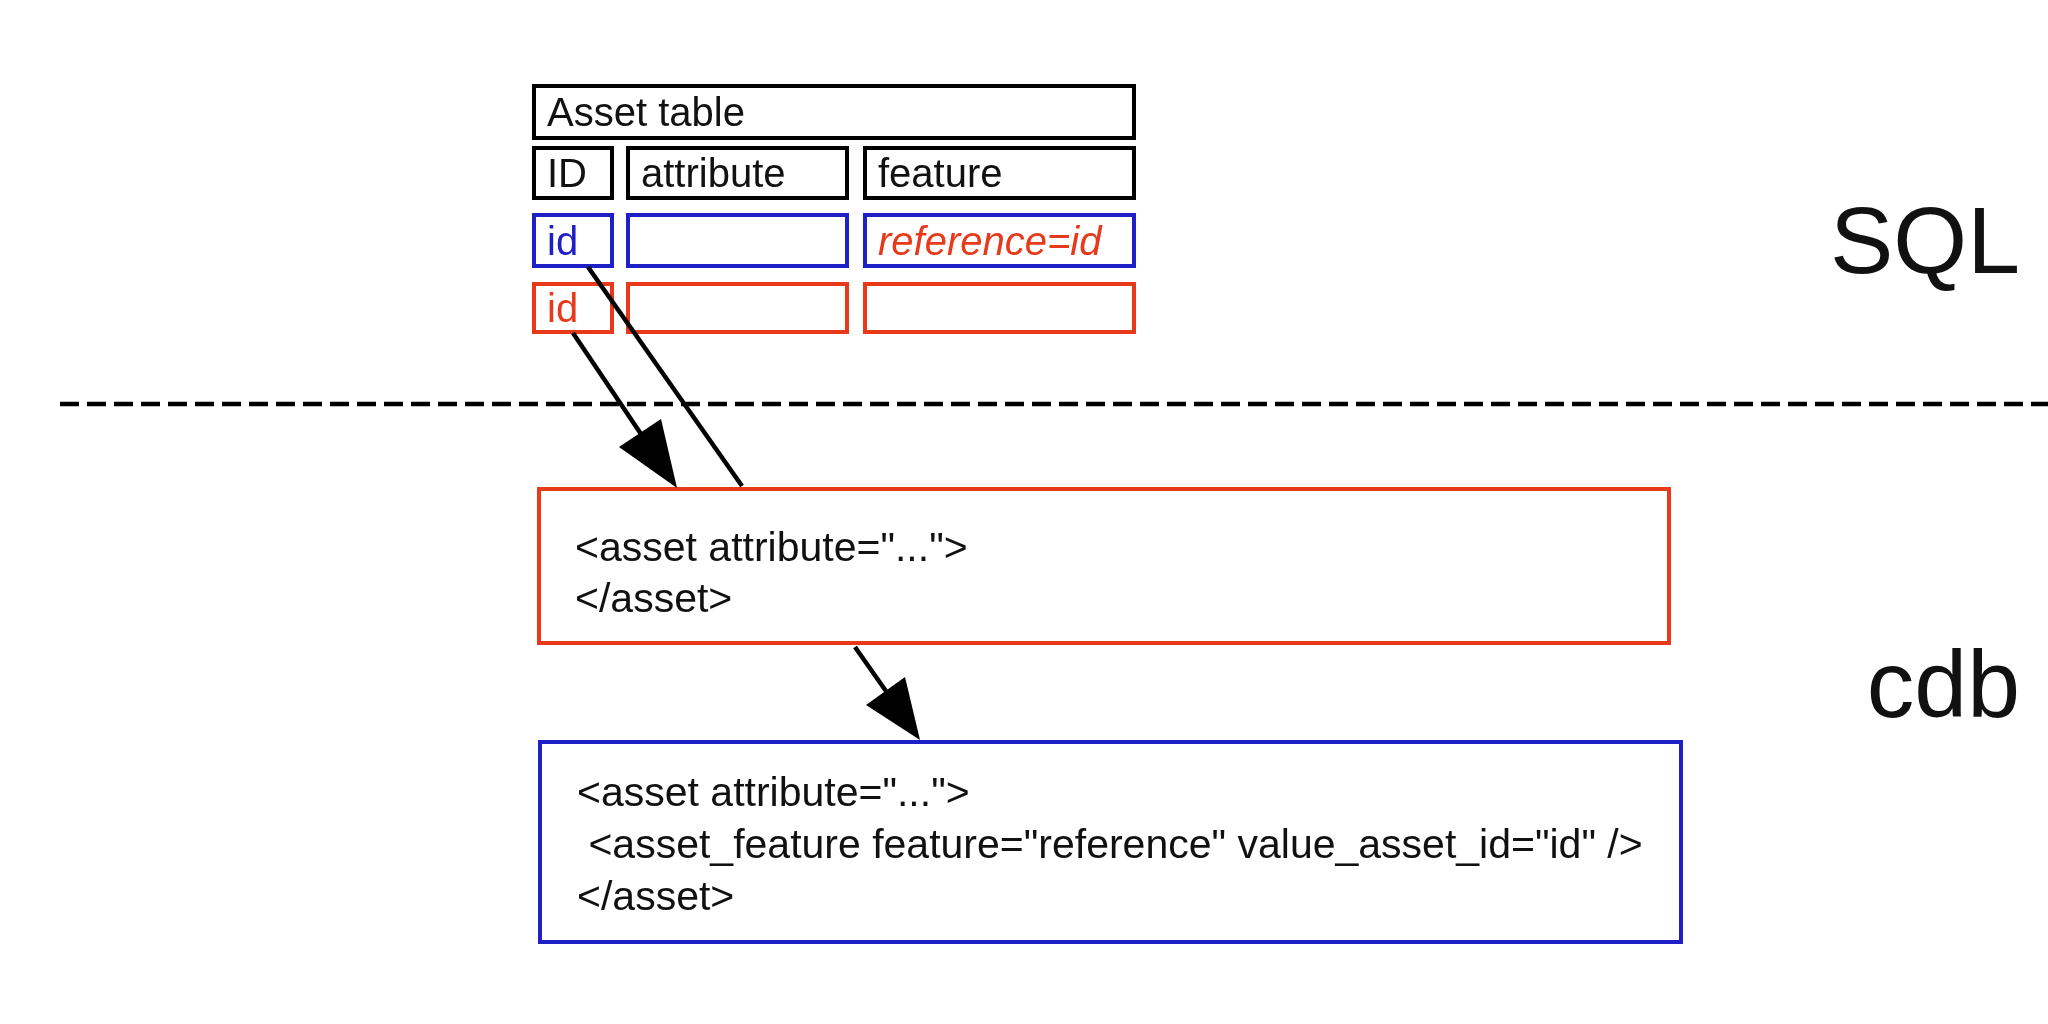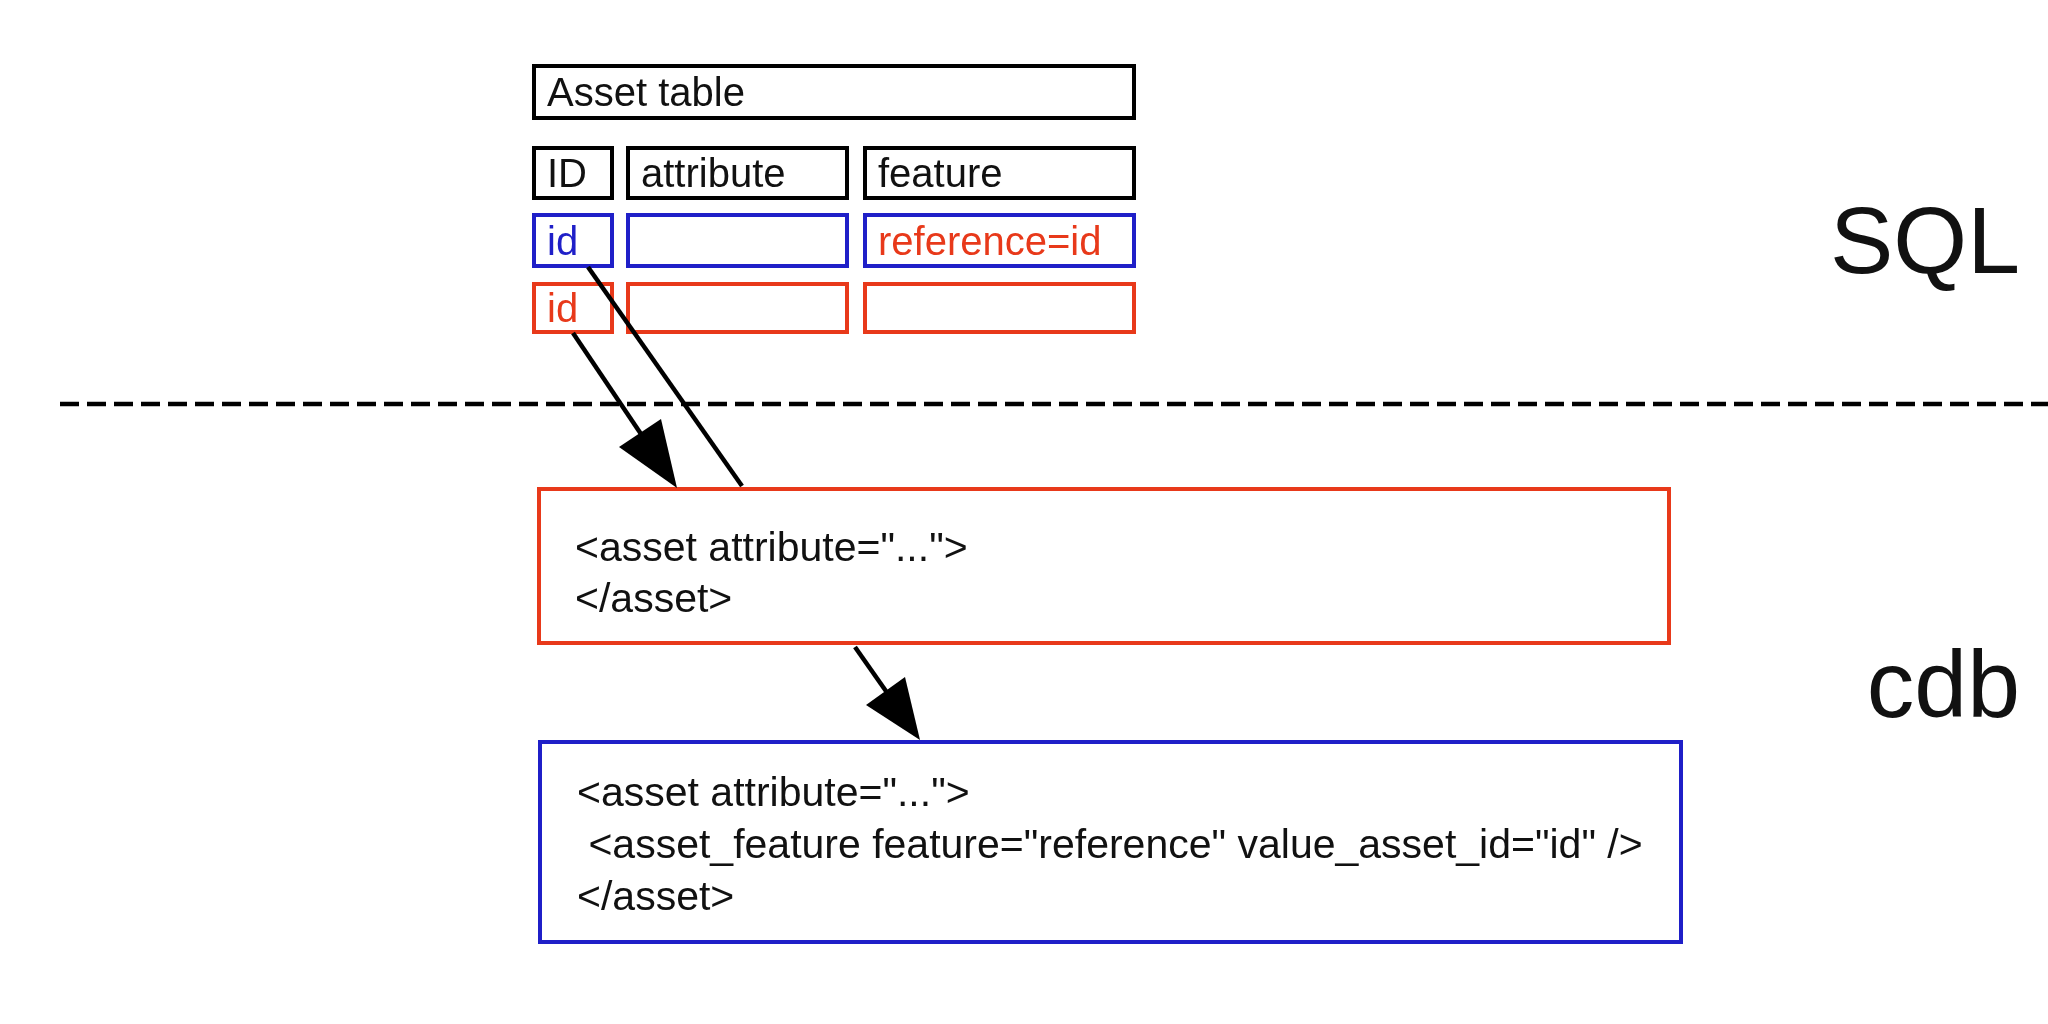--- a/index.html
+++ b/index.html
@@ -73,7 +73,7 @@
 
 <div id="canvas">
 
-  <div class="abs cell" style="left:532px; top:64px;  width:604px; height:56px;">
+  <div class="abs cell" style="left:532px; top:84px;  width:604px; height:56px;">
     <span>Asset table</span>
   </div>
 

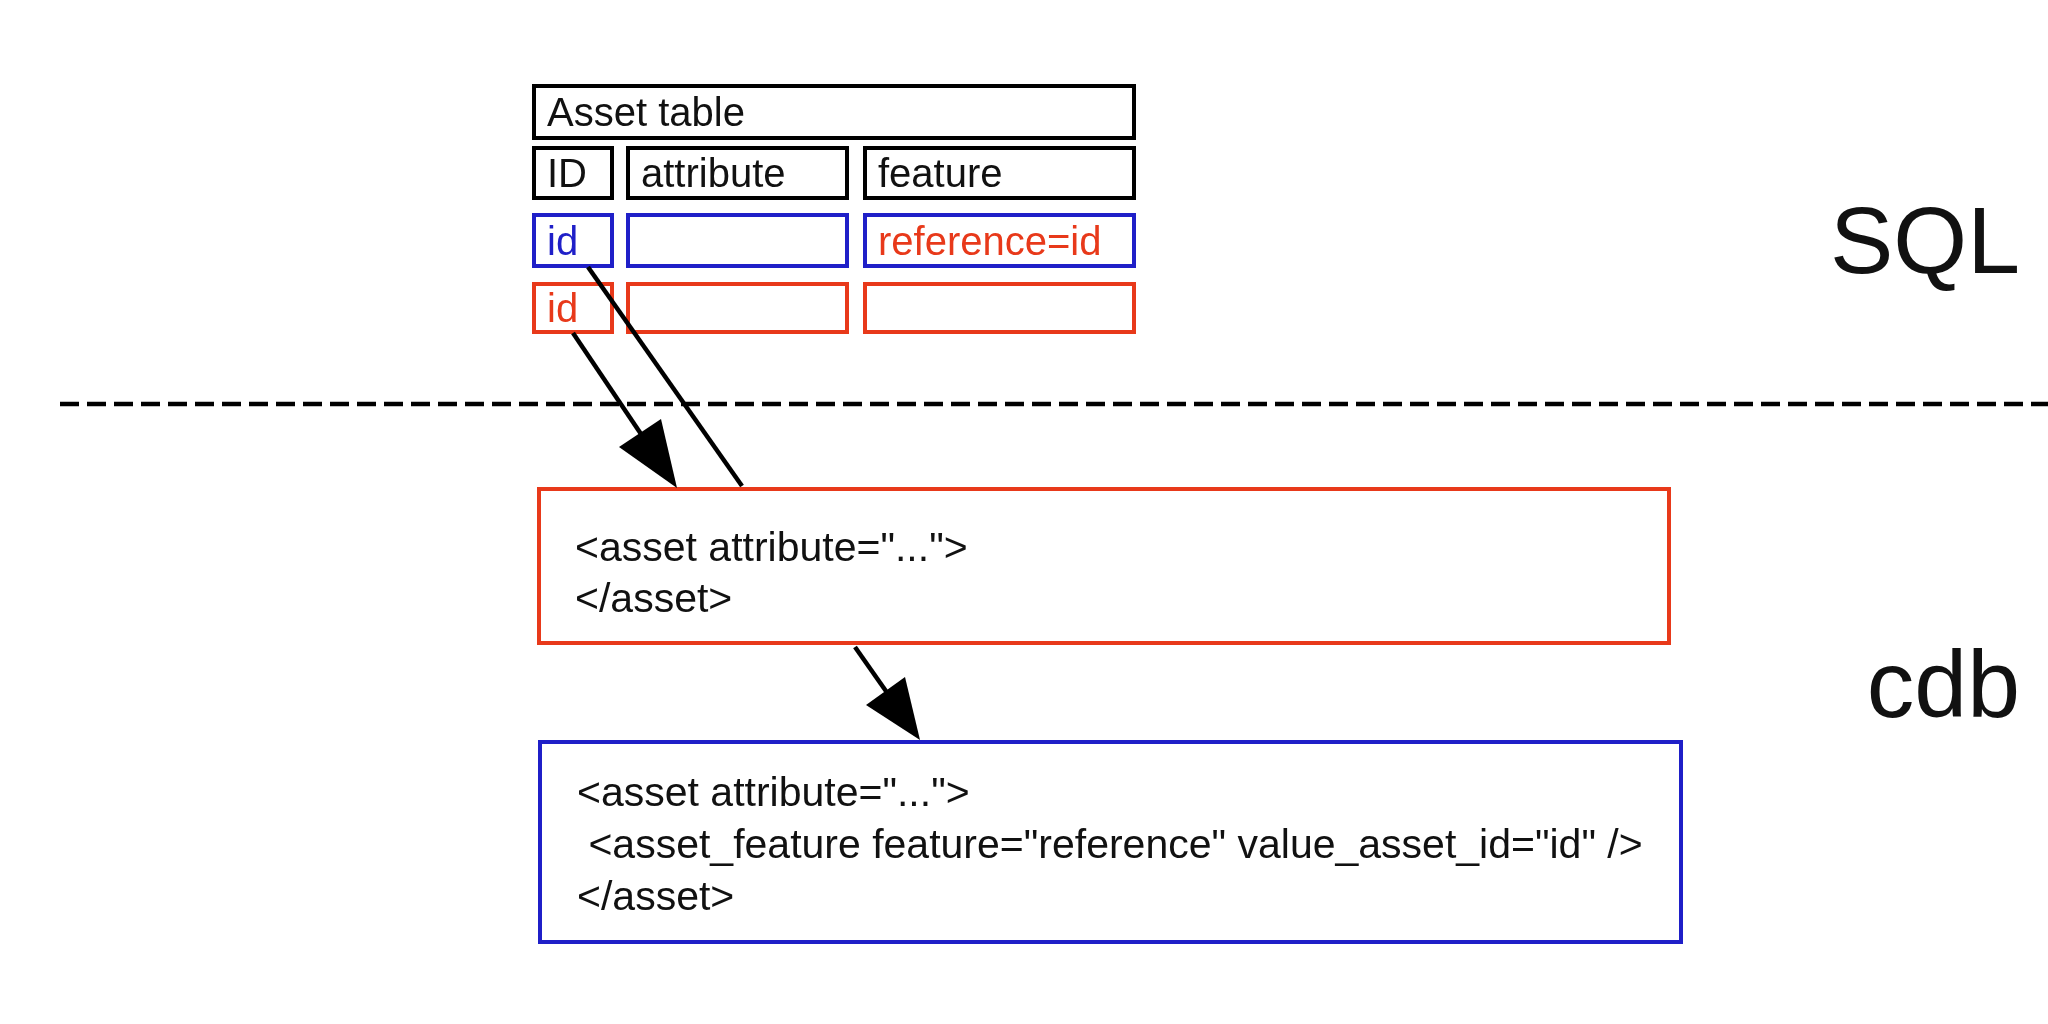--- a/index.html
+++ b/index.html
@@ -93,7 +93,7 @@
   <div class="abs cell blue" style="left:626px; top:213px; width:223px; height:55px;">
     <span></span>
   </div>
-  <div class="abs cell blue txt-red" style="left:863px; top:213px; width:273px; height:55px; ">
+  <div class="abs cell blue txt-red" style="left:863px; top:213px; width:273px; height:55px; font-style:italic;">
     <span>reference=id</span>
   </div>
 

